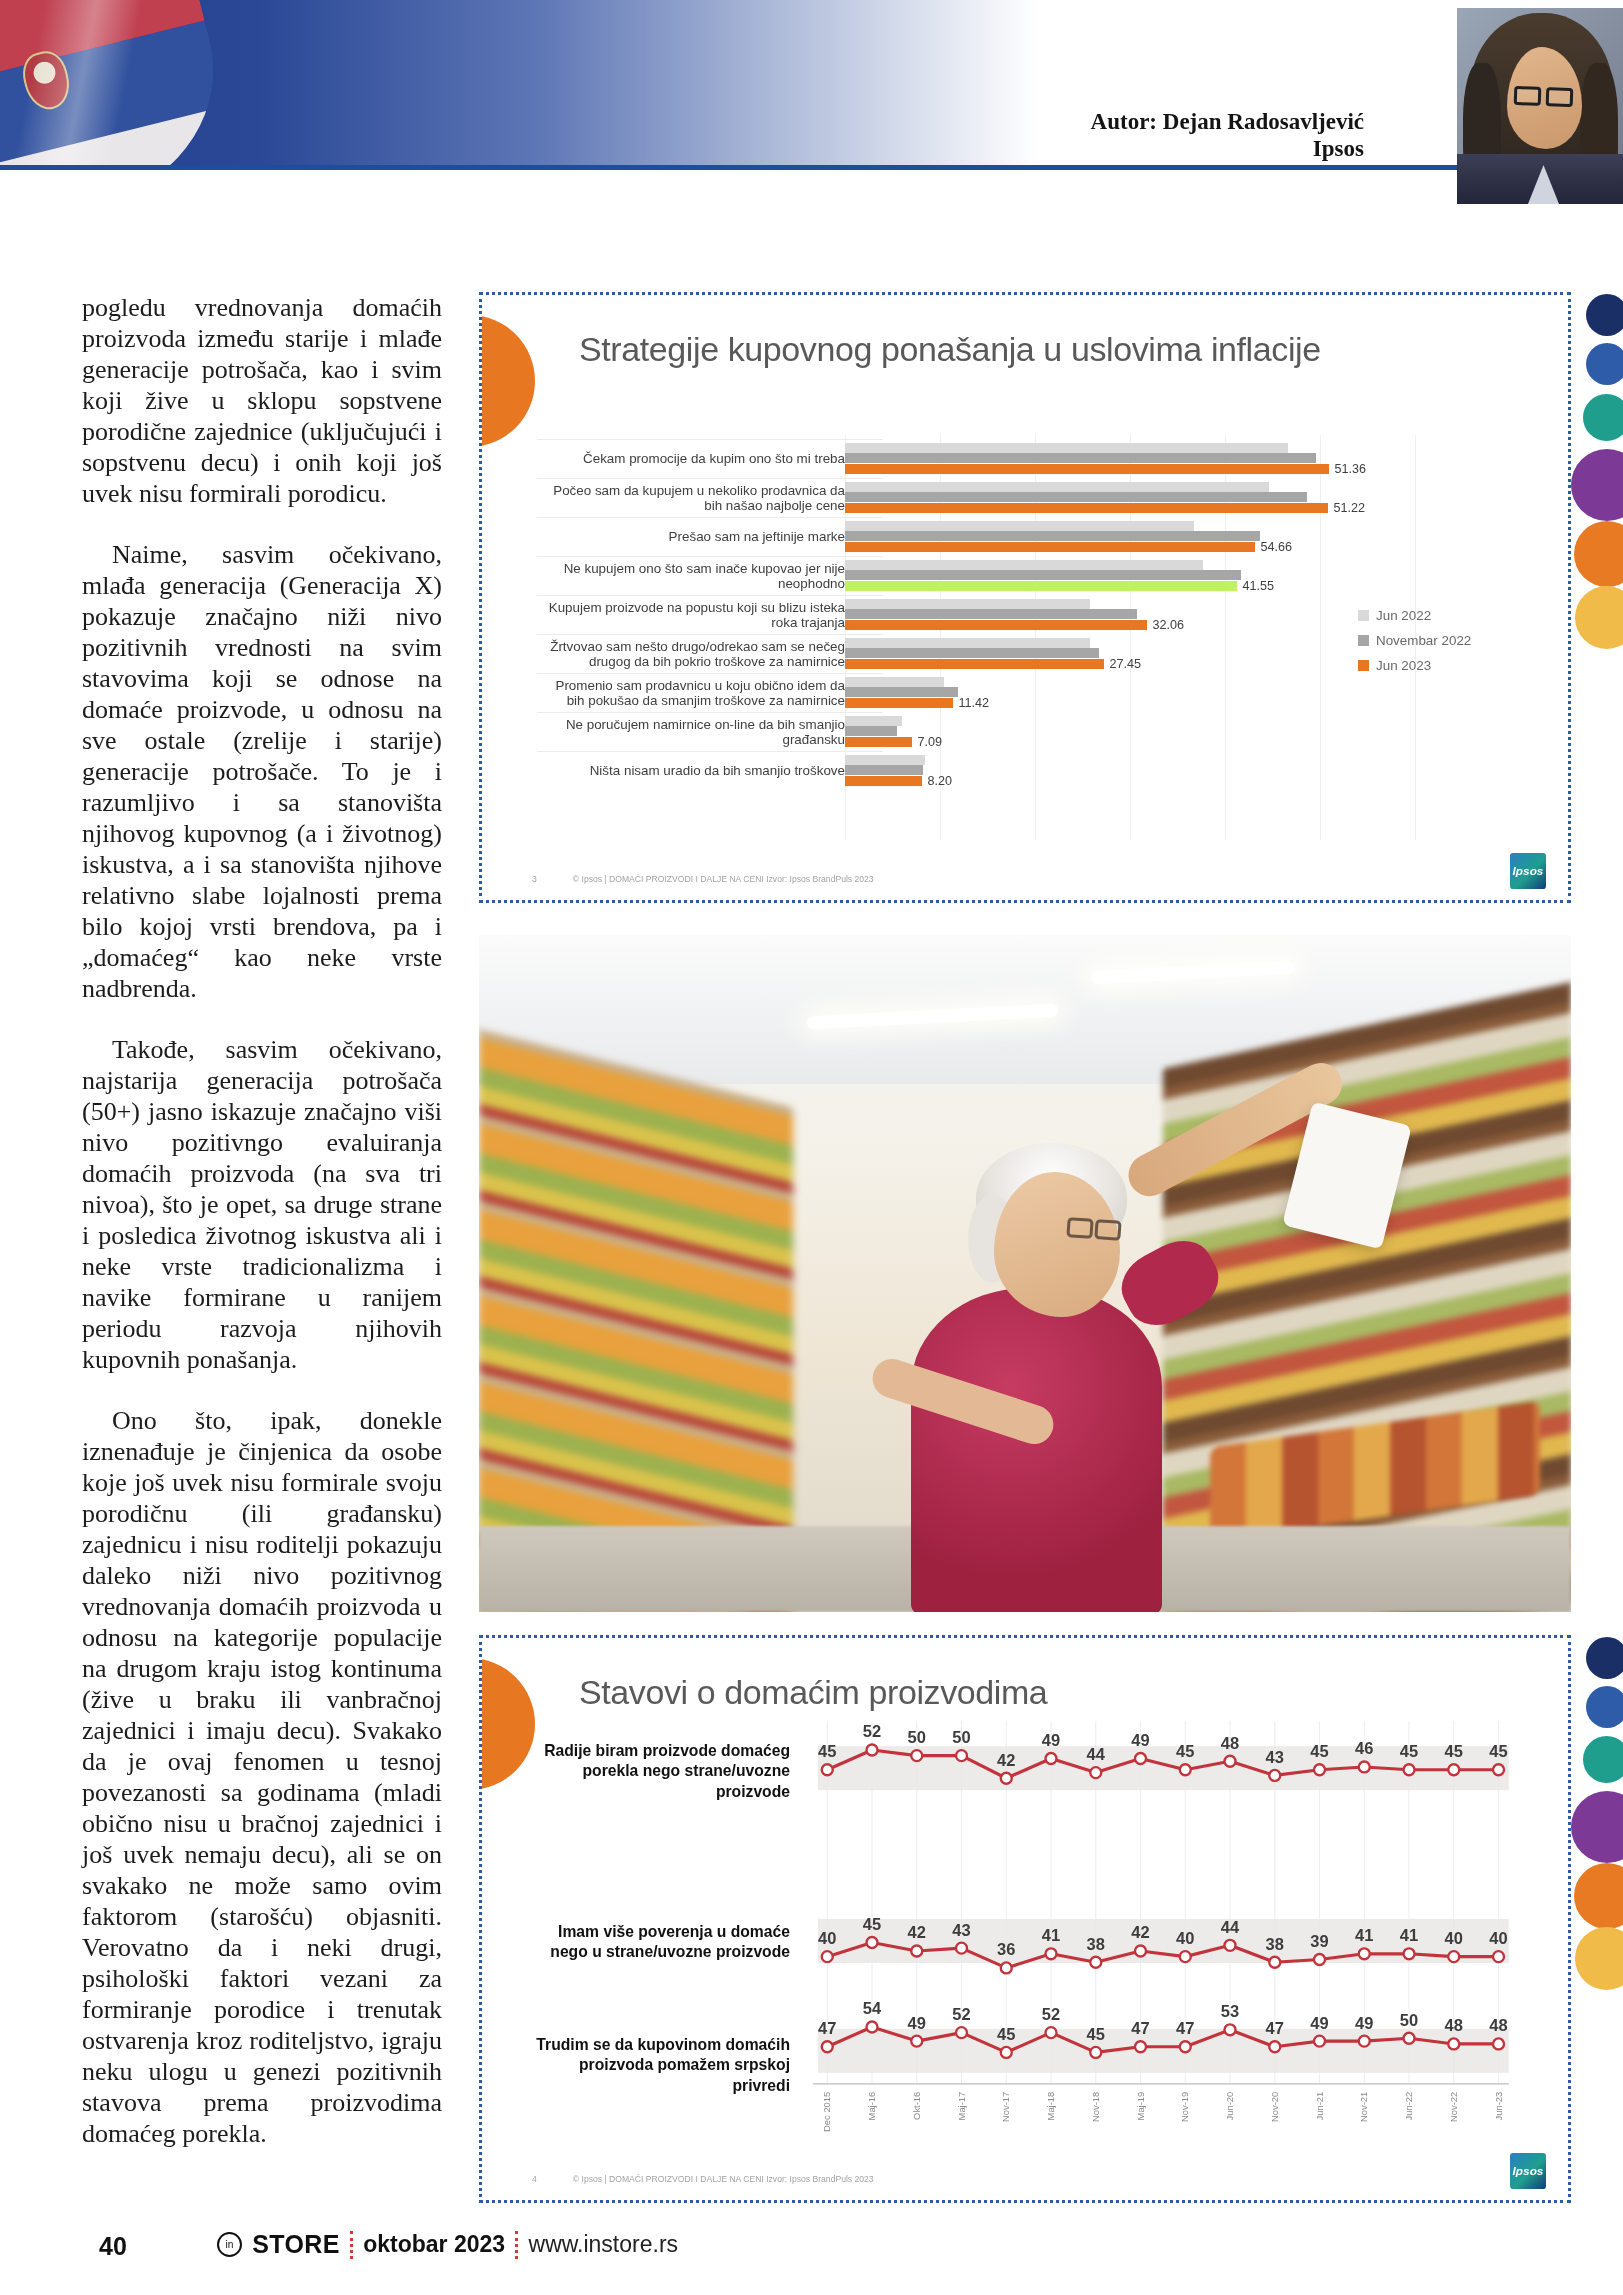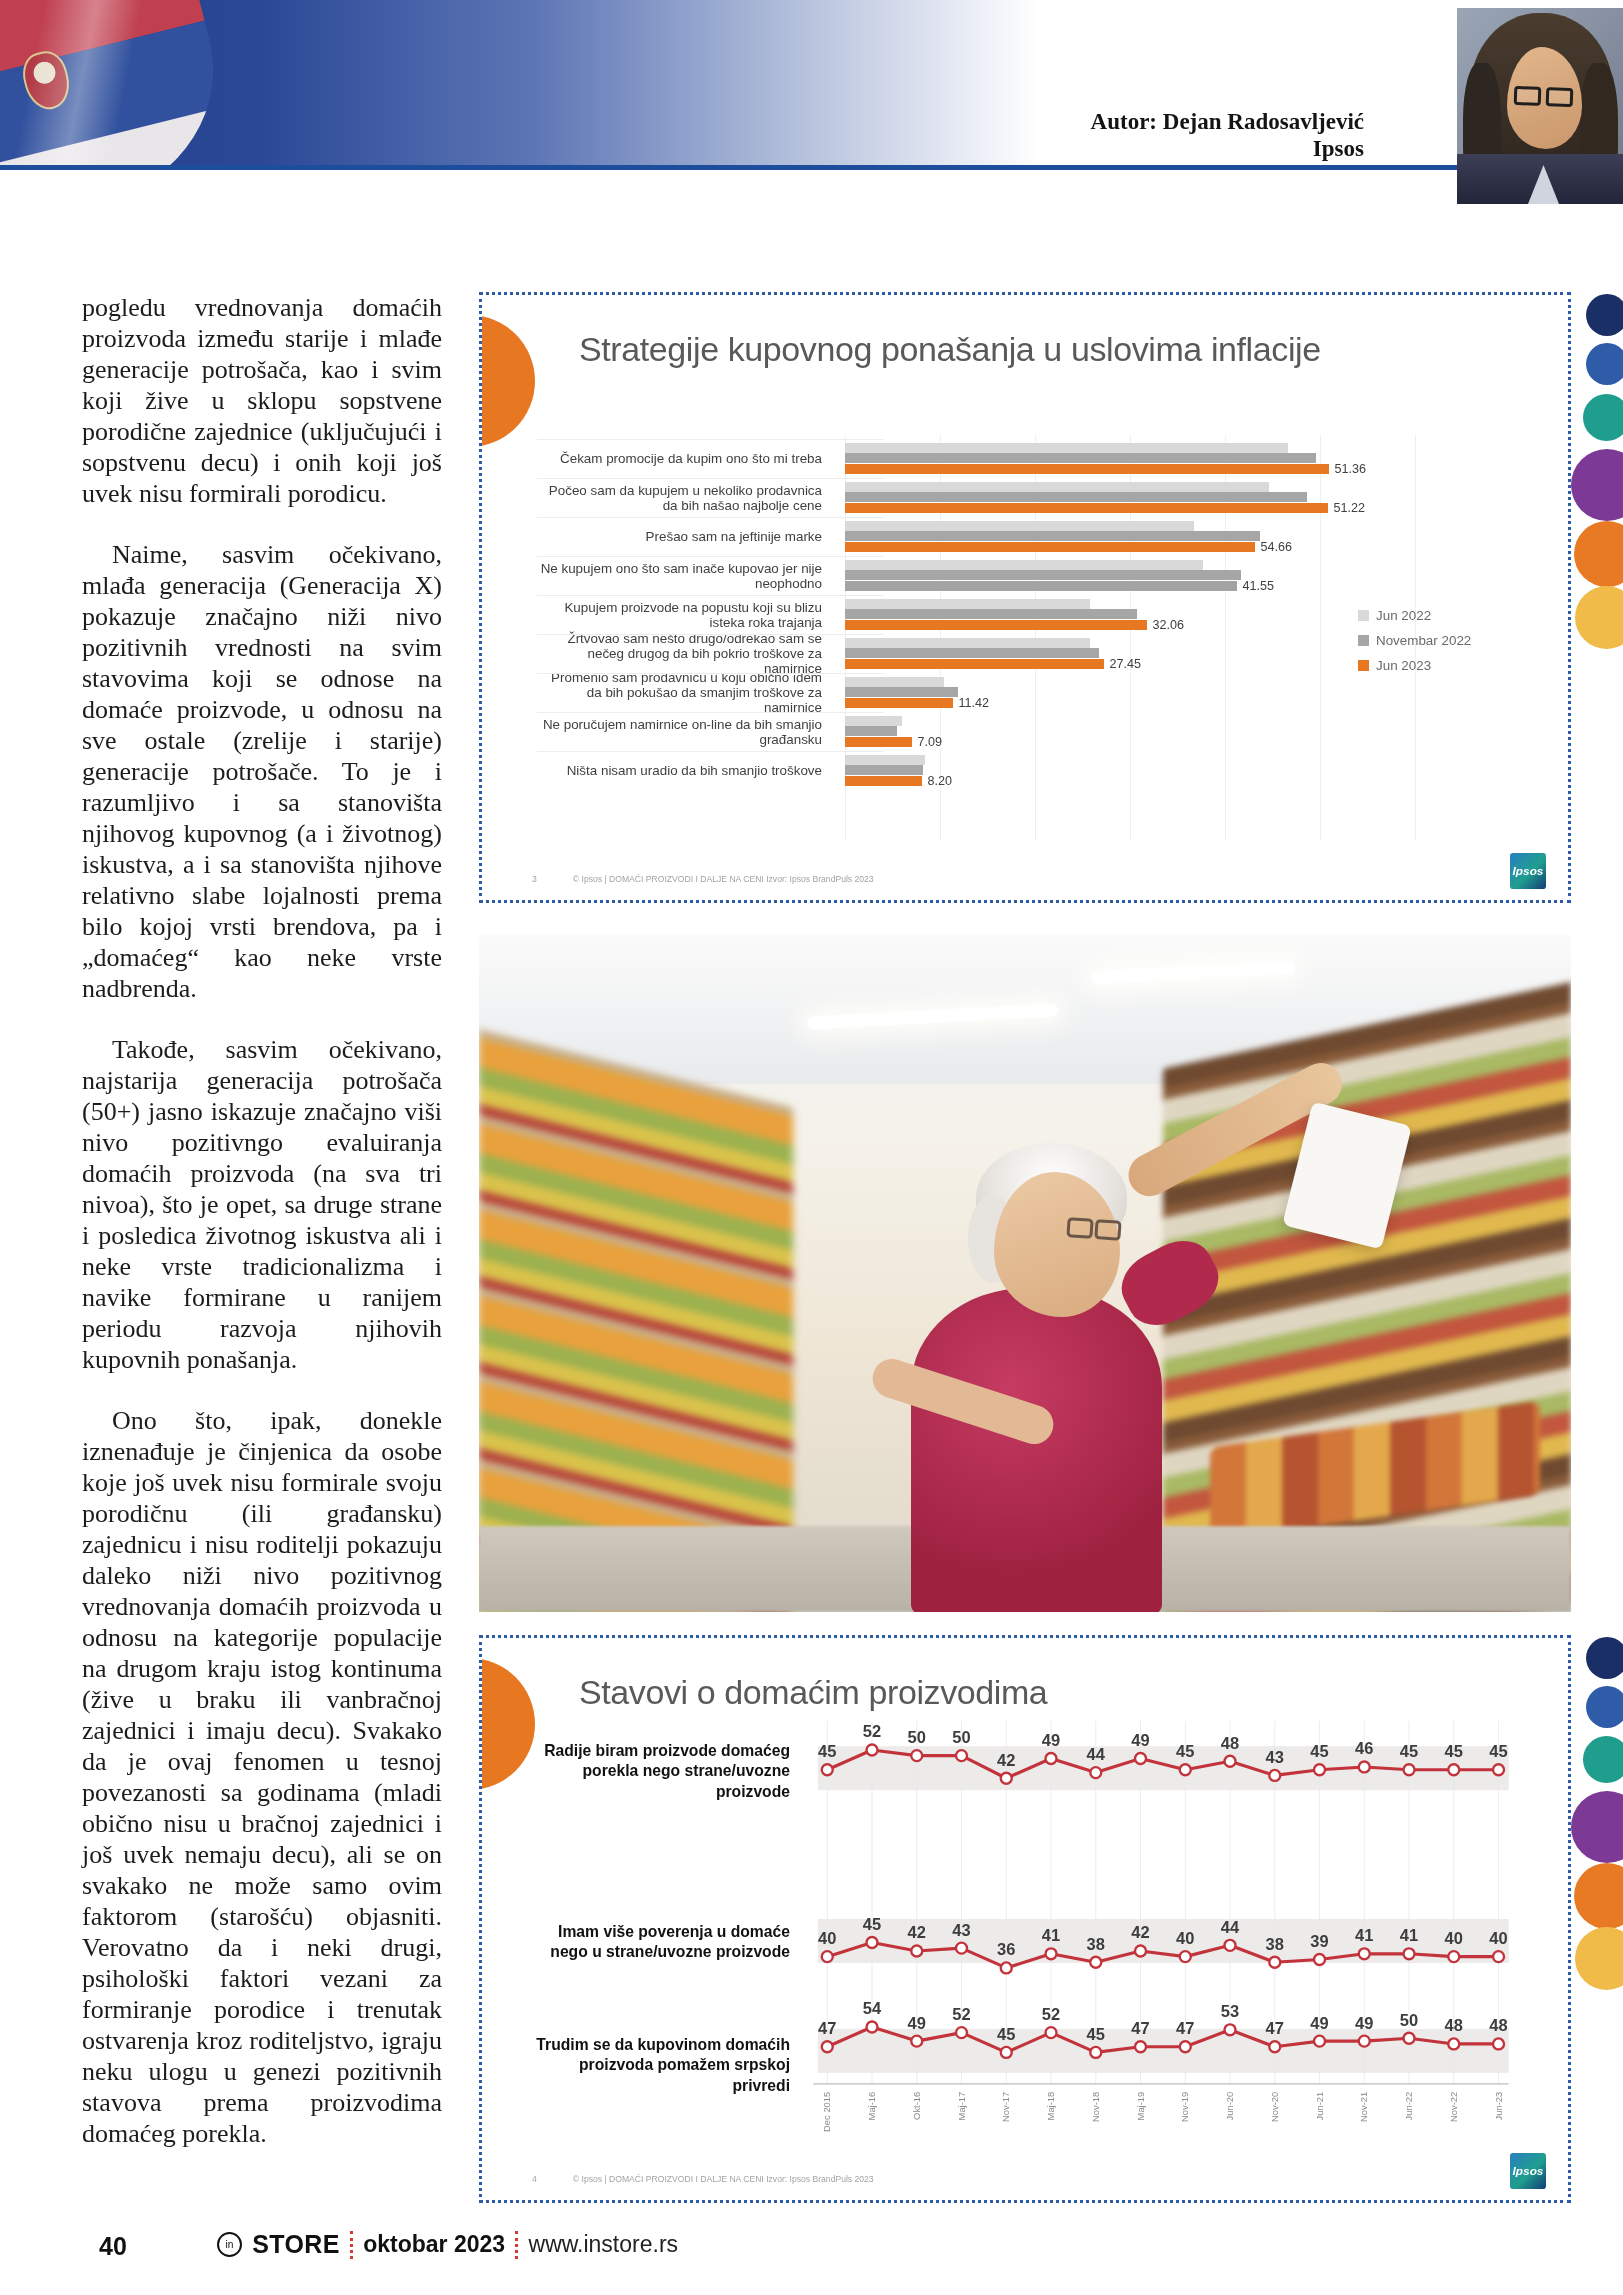--- a/index.html
+++ b/index.html
@@ -71,7 +71,7 @@
   #chart1-rows { position:absolute; left:55px; top:144px; width:974px; }
   .bar-row { position:relative; display:flex; align-items:center; height:39px; }
   .bar-row::before { content:''; position:absolute; left:0; top:0; width:346px; height:0.8px; background:#ececec; }
-  .bar-label { width:308px; padding-right:23px; font-size:13.4px; line-height:15px;
+  .bar-label { width:308px; padding-right:0; font-size:13.4px; line-height:15px;
     color:#3f3f3f; text-align:right; }
   .bars { display:flex; flex-direction:column; justify-content:center; gap:0.8px; }
   .bar { position:relative; height:9.4px;padding-left:32px; }

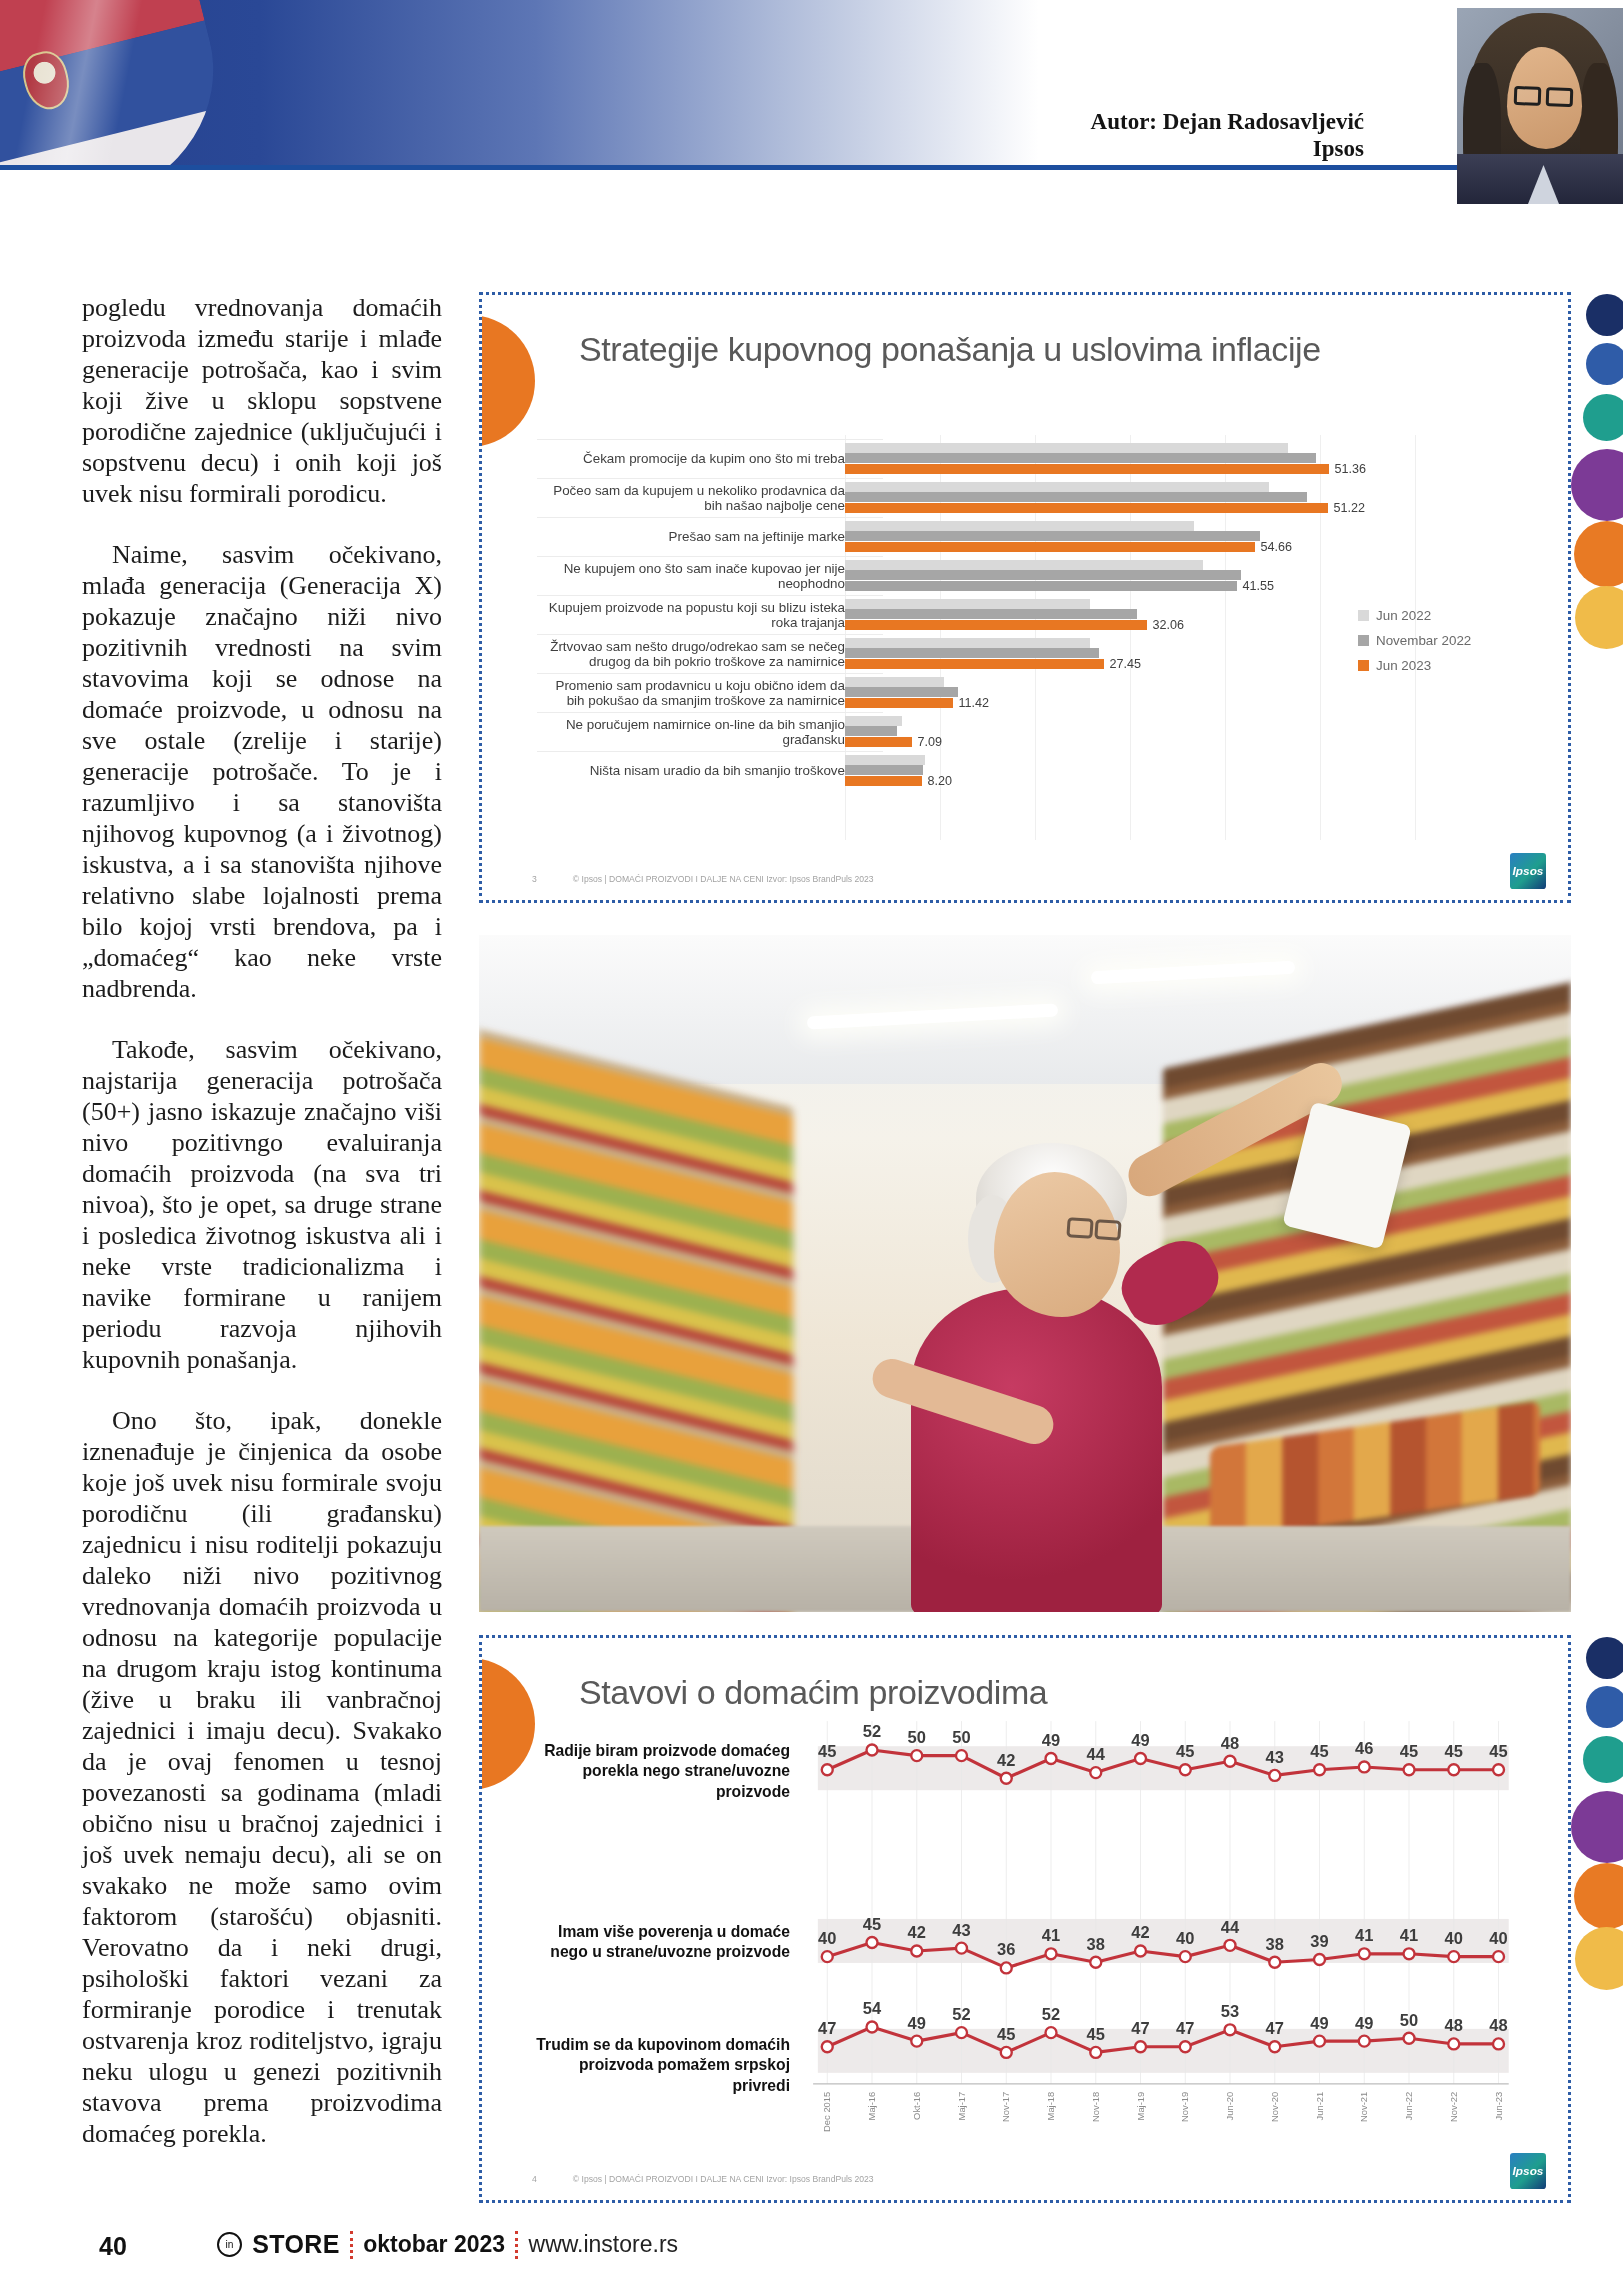--- a/index.html
+++ b/index.html
@@ -226,7 +226,7 @@
         <div class="bars">
           <div class="bar s0" style="width: 358px; background: rgb(217, 217, 217);"></div>
           <div class="bar s1" style="width: 396px; background: rgb(166, 166, 166);"></div>
-          <div class="bar s2" style="width: 392px; background: #a3a3a3;">
+          <div class="bar s2" style="width: 392px; background: #bef264;">
             <span class="bar-val">41.55</span>
           </div>
         </div>

